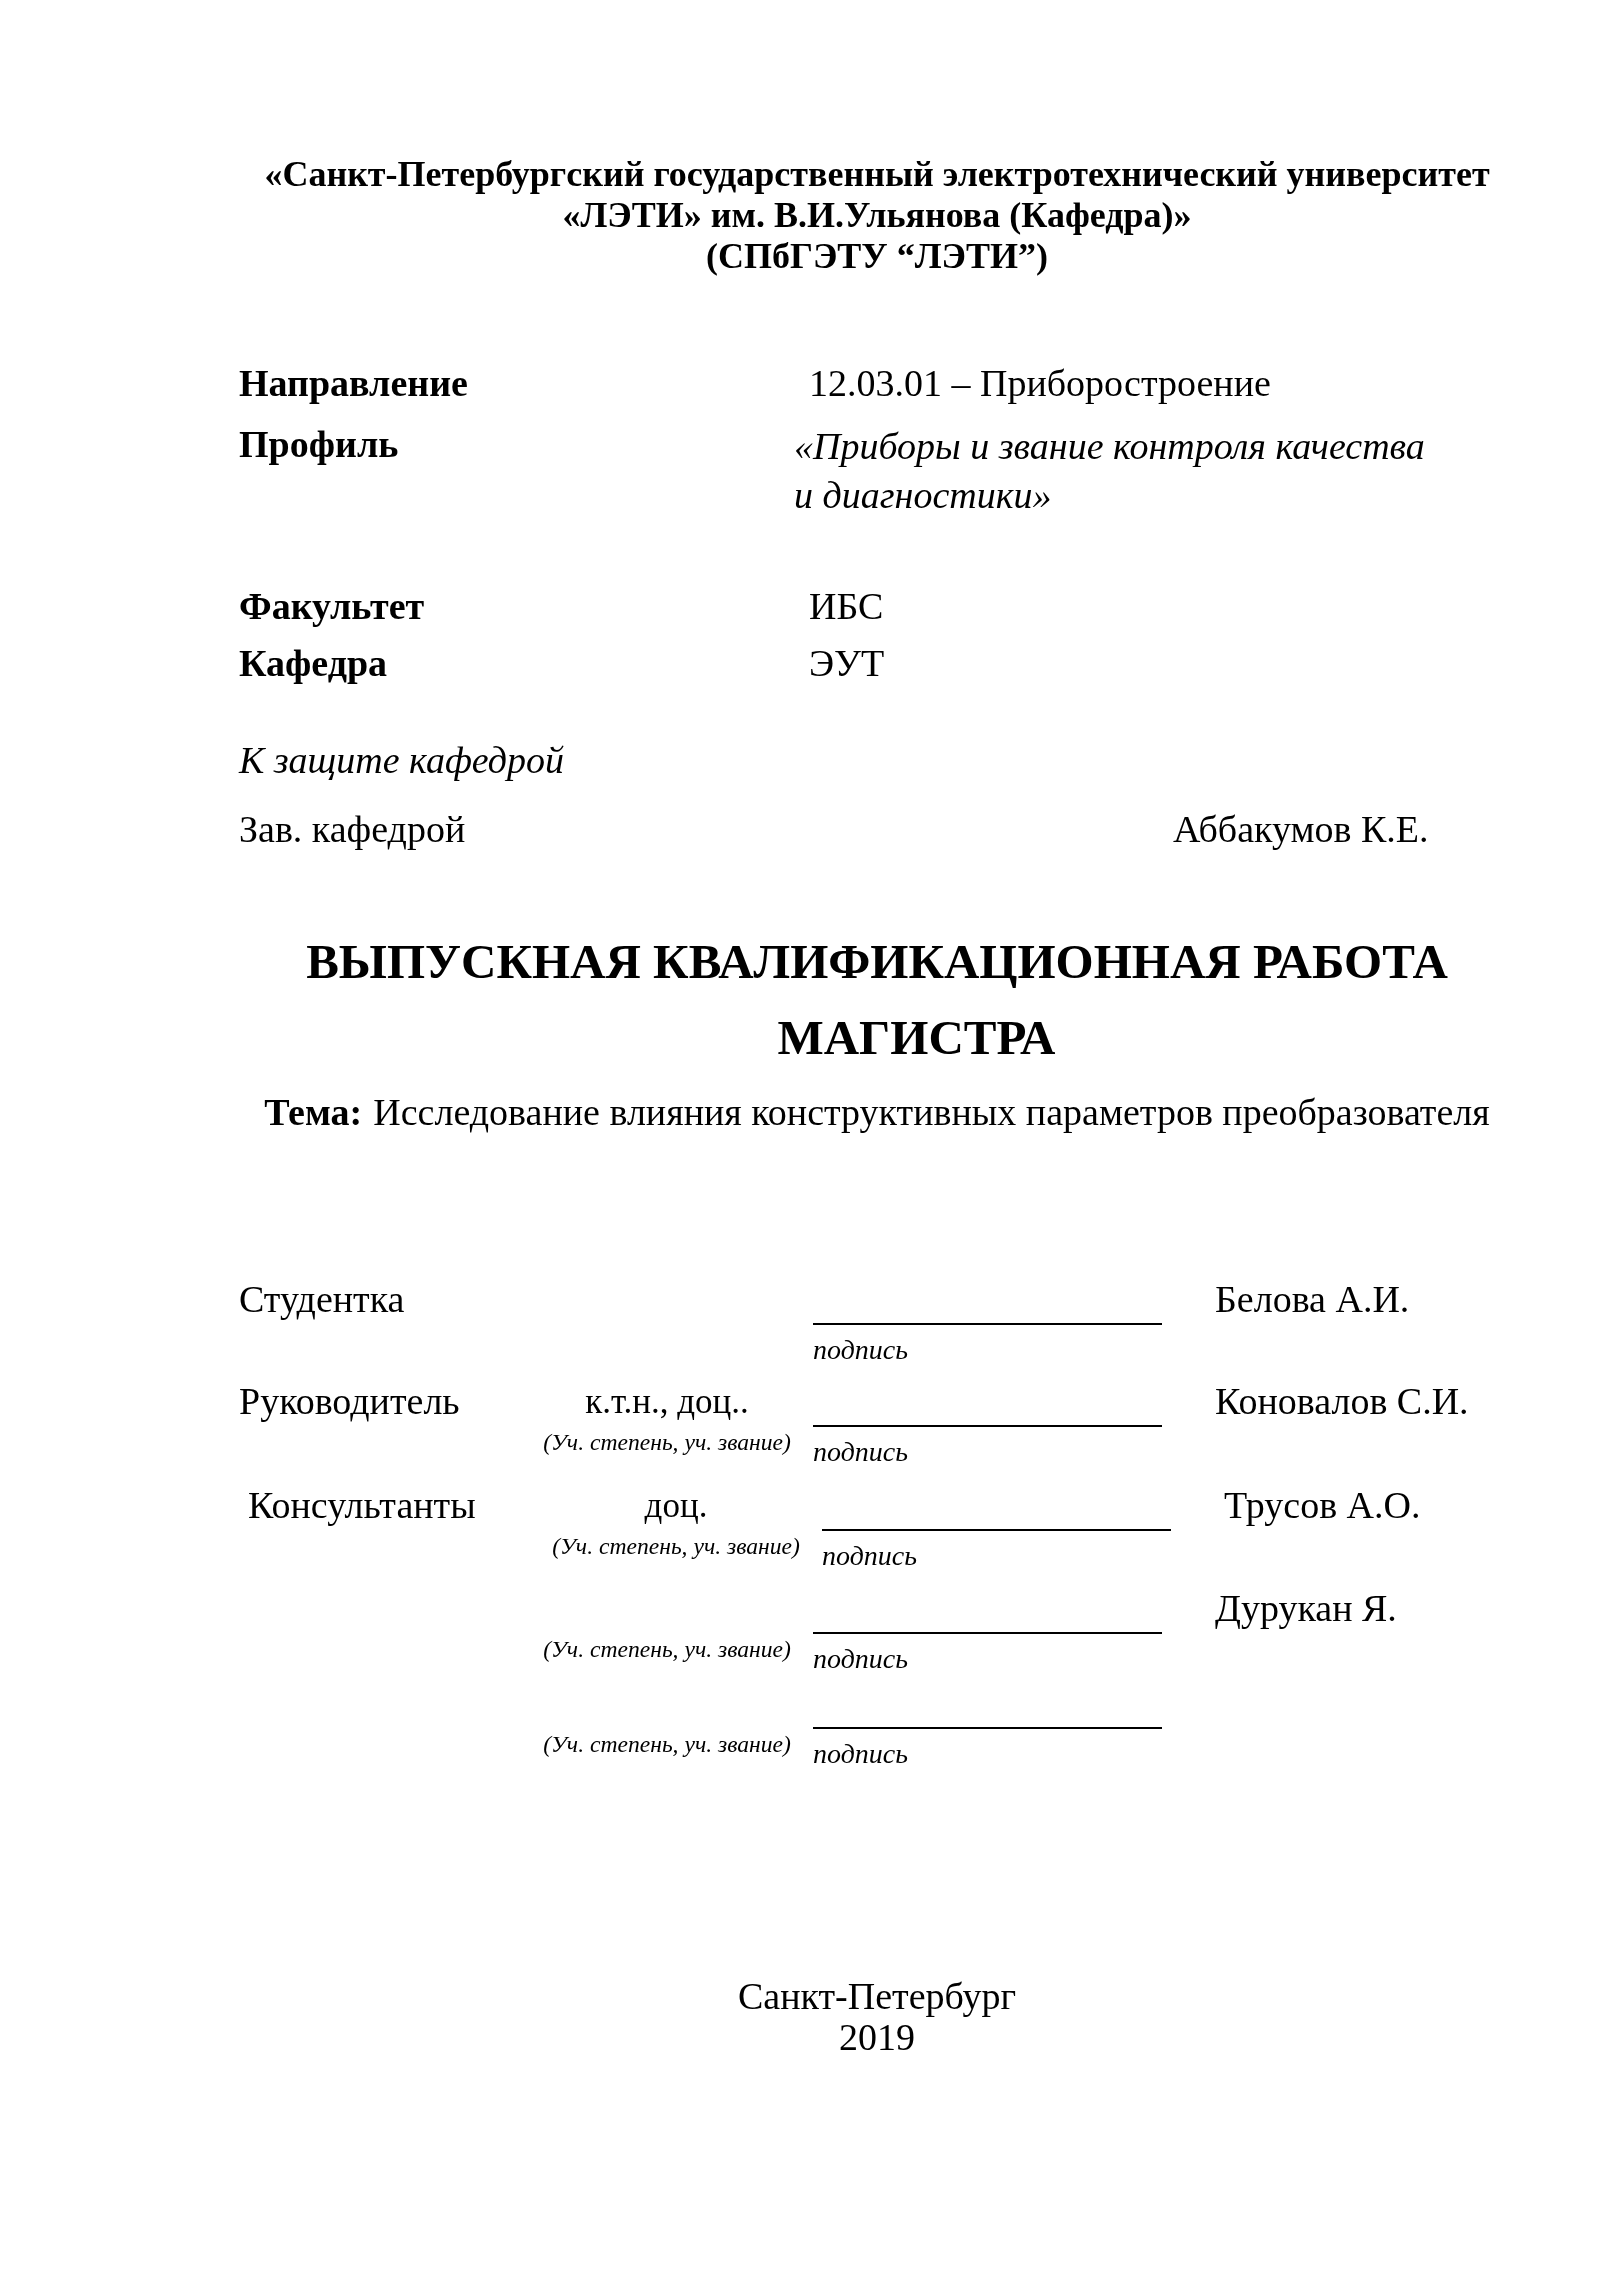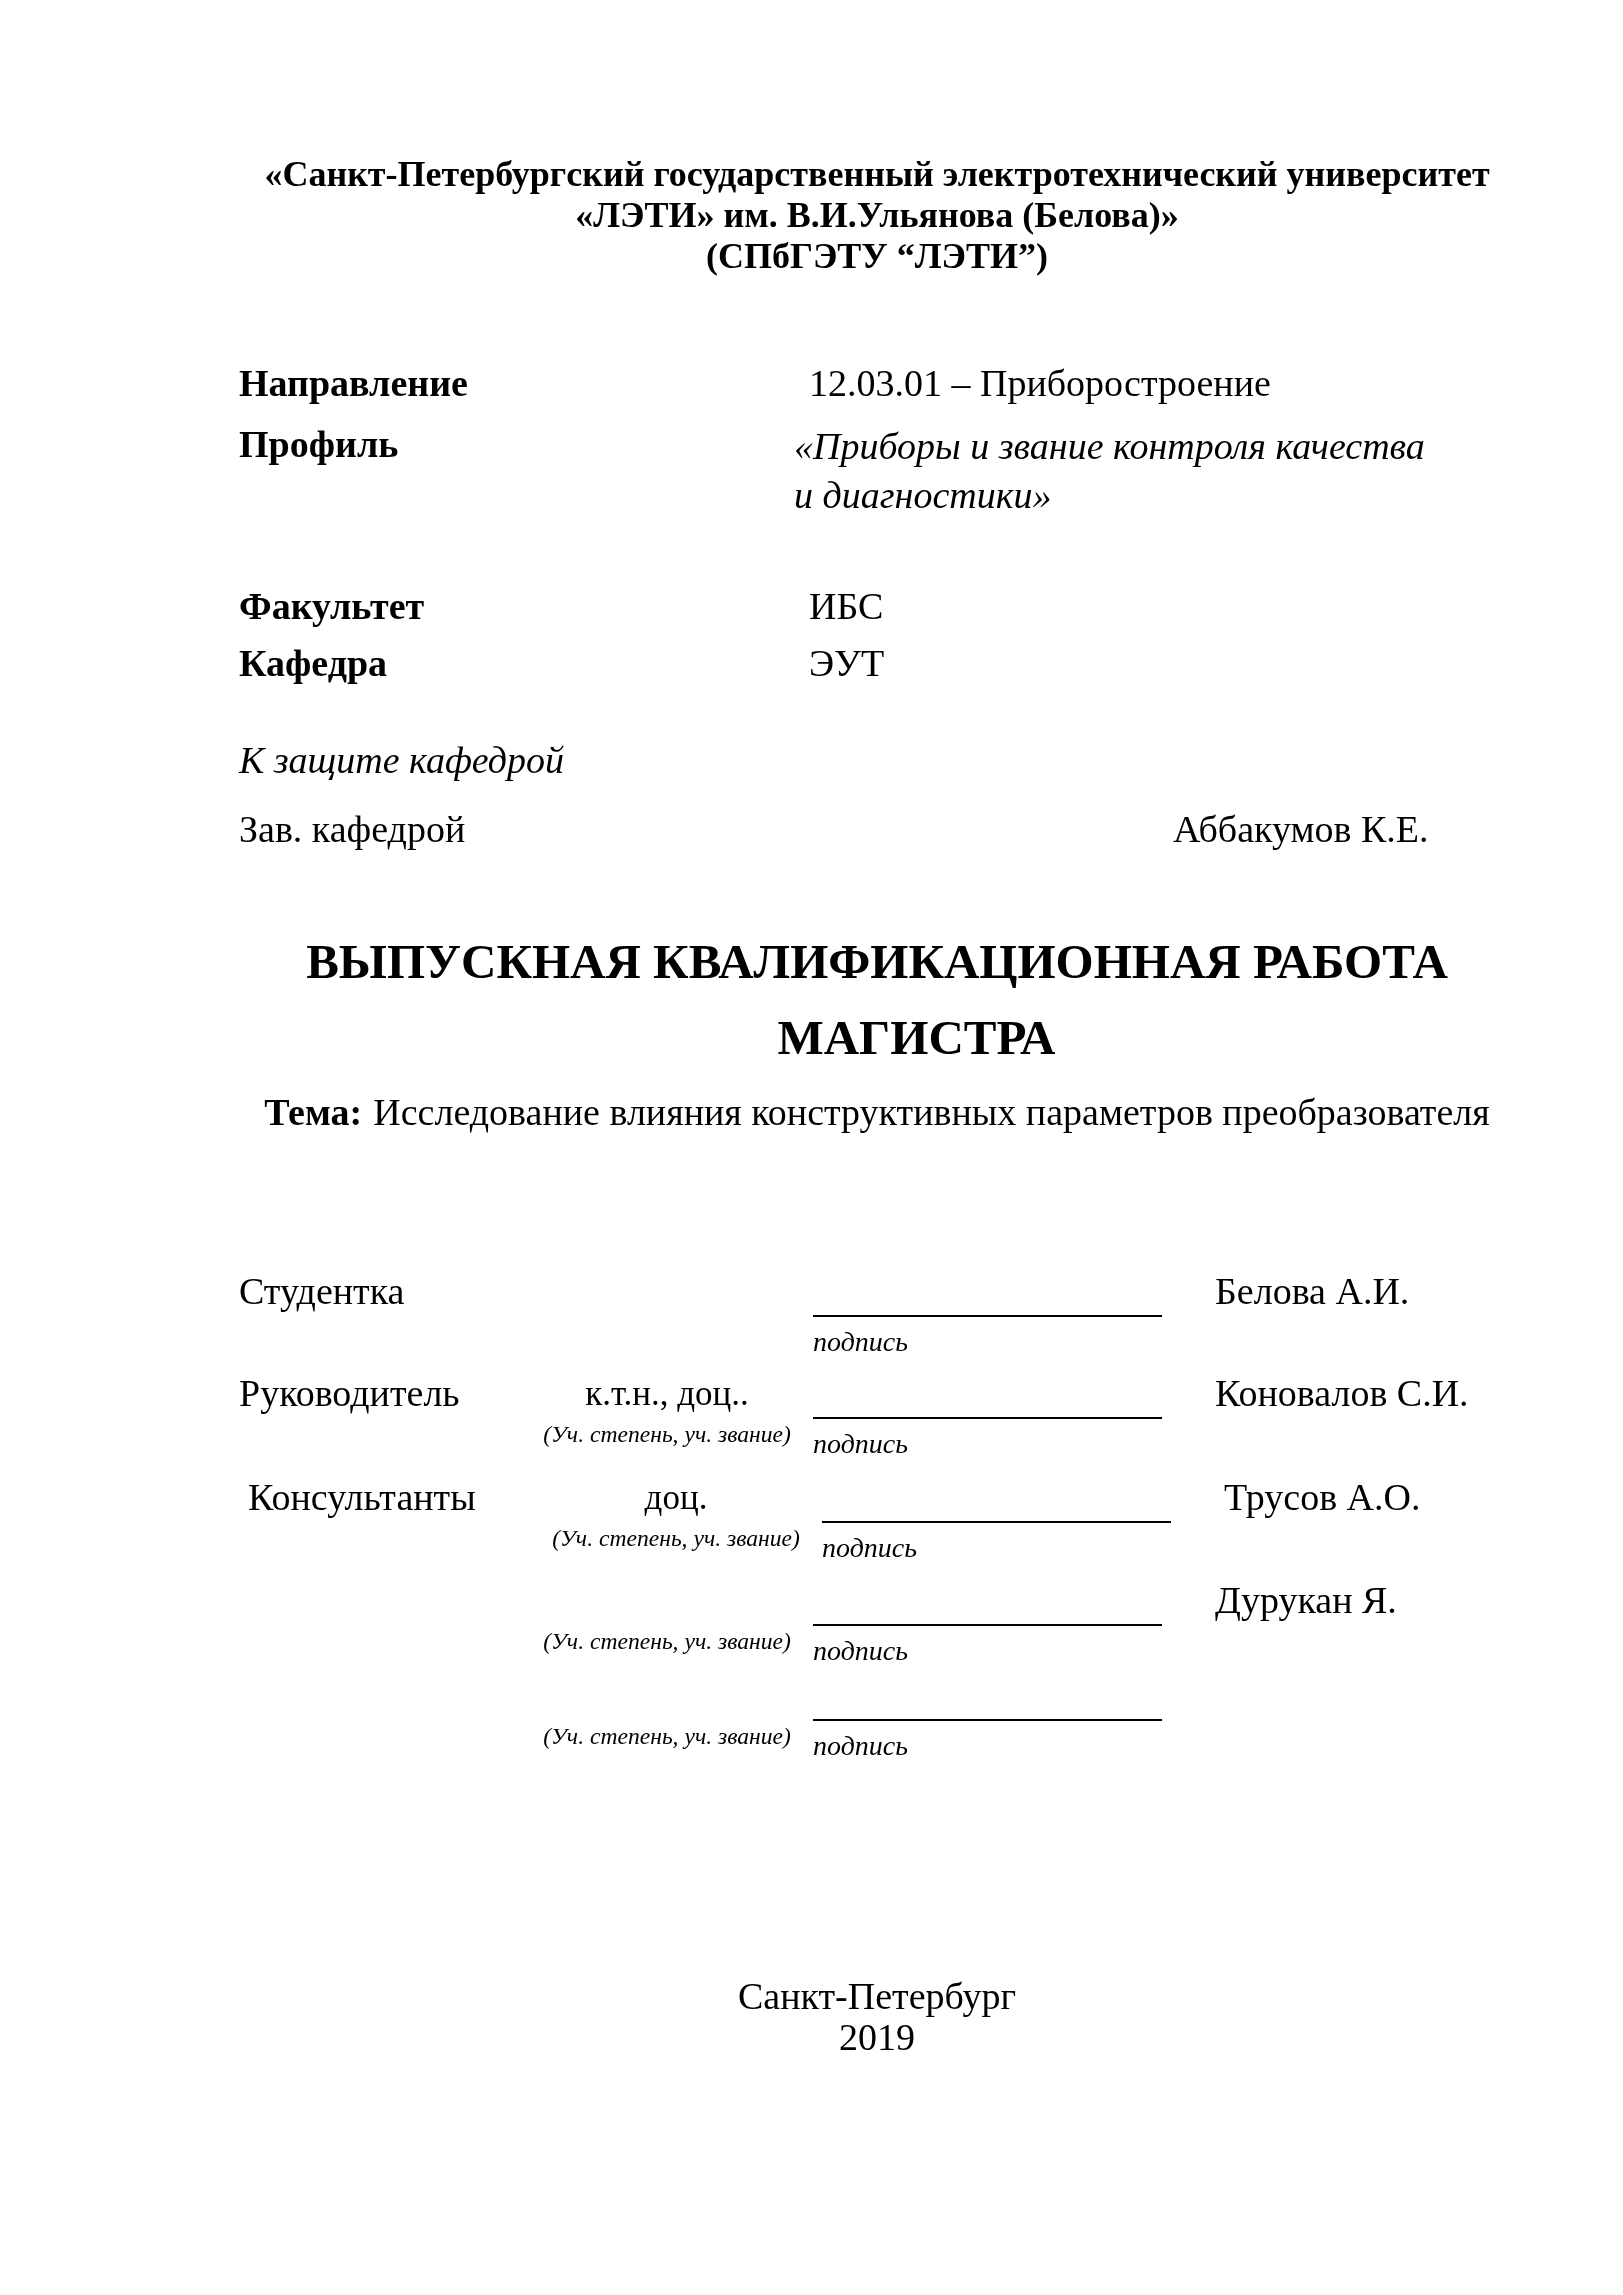--- a/index.html
+++ b/index.html
@@ -55,7 +55,7 @@
 
   <div class="abs col center header">
     <div>«Санкт-Петербургский государственный электротехнический университет</div>
-    <div>«ЛЭТИ» им. В.И.Ульянова (Белова)»</div>
+    <div>«ЛЭТИ» им. В.И.Ульянова (Кафедра)»</div>
     <div>(СПбГЭТУ “ЛЭТИ”)</div>
   </div>
 

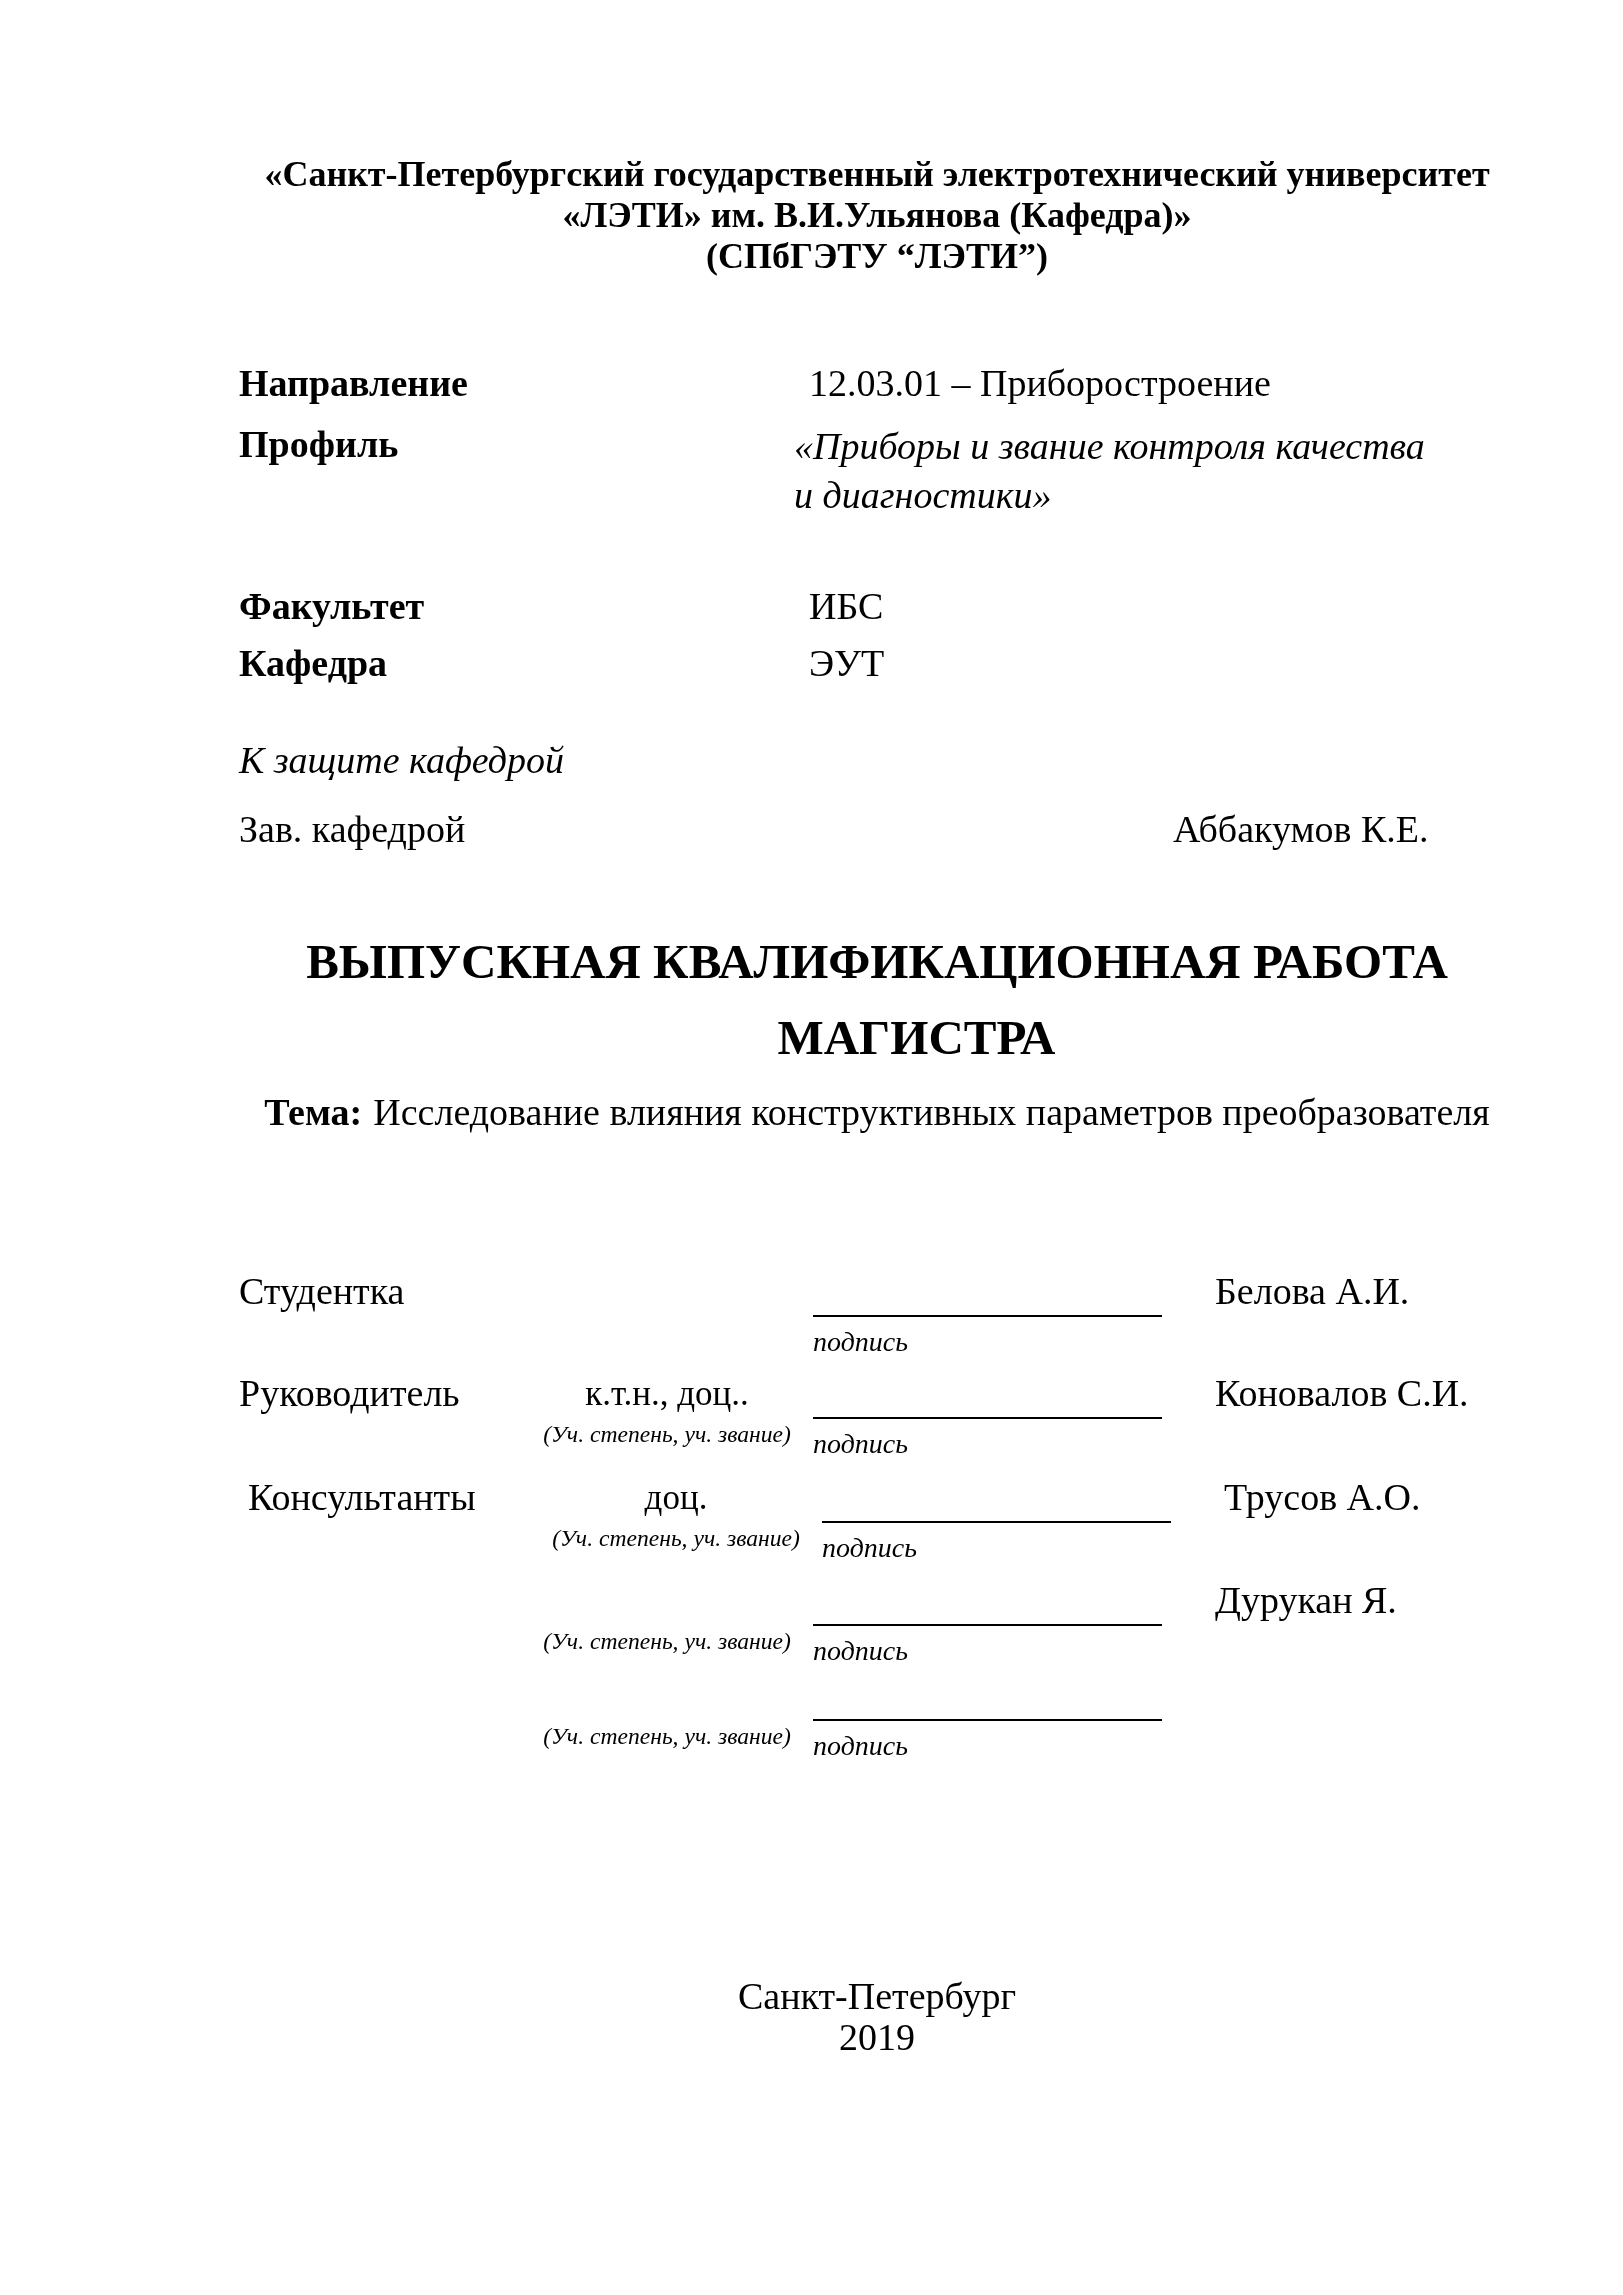--- a/index.html
+++ b/index.html
@@ -37,7 +37,7 @@
   .theme { top: 1091px; font-size: 38px; line-height: 42px; }
   .theme-label { font-weight: bold; margin-right: 11px; }
 
-  .sig-rows { position: absolute; left: 0; top: 0; width: 1623px; height: 2238px; }
+  .sig-rows { position: absolute; left: 0; top: 8px; width: 1623px; height: 2238px; }
   .sig-row { position: absolute; left: 0; width: 1623px; height: 104px; }
   .sig-label { position: absolute; left: 239px; top: 0; font-size: 38px; white-space: nowrap; }
   .sig-degree { position: absolute; left: 514px; top: 3.1px; width: 306px; text-align: center; font-size: 35px; white-space: nowrap; }

